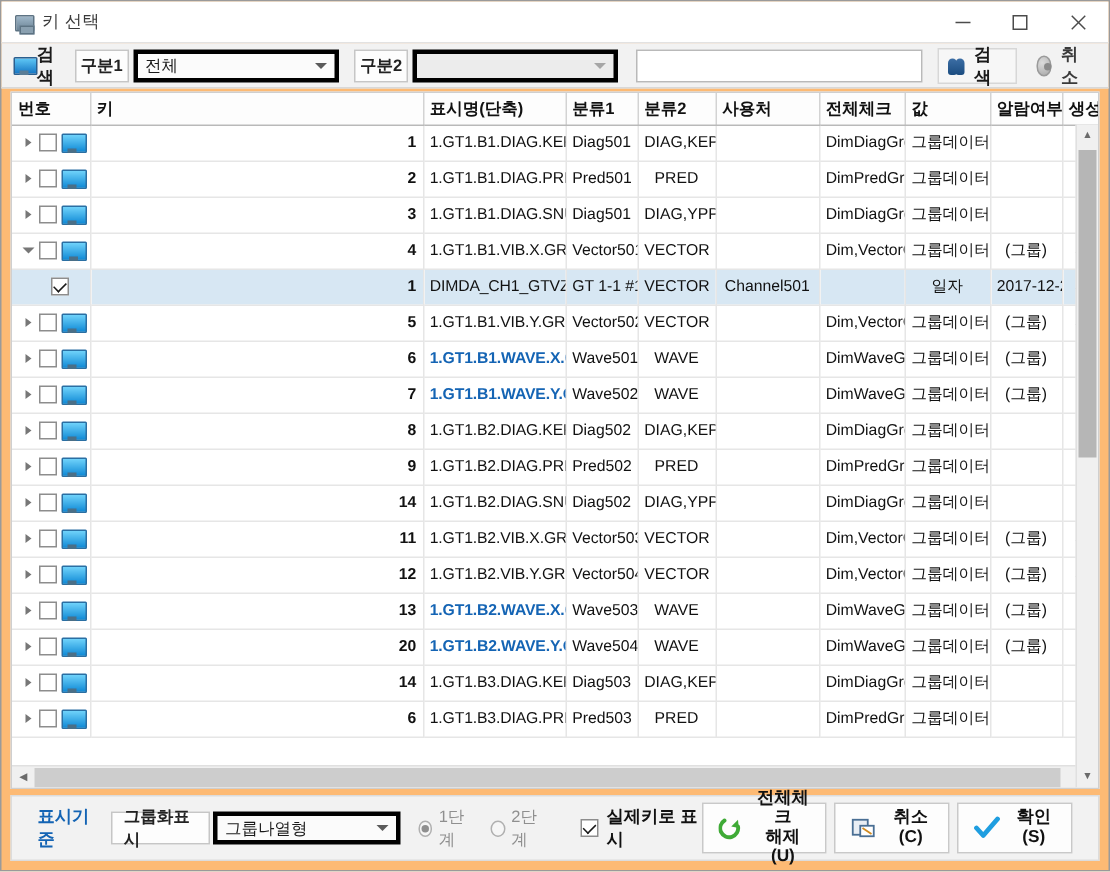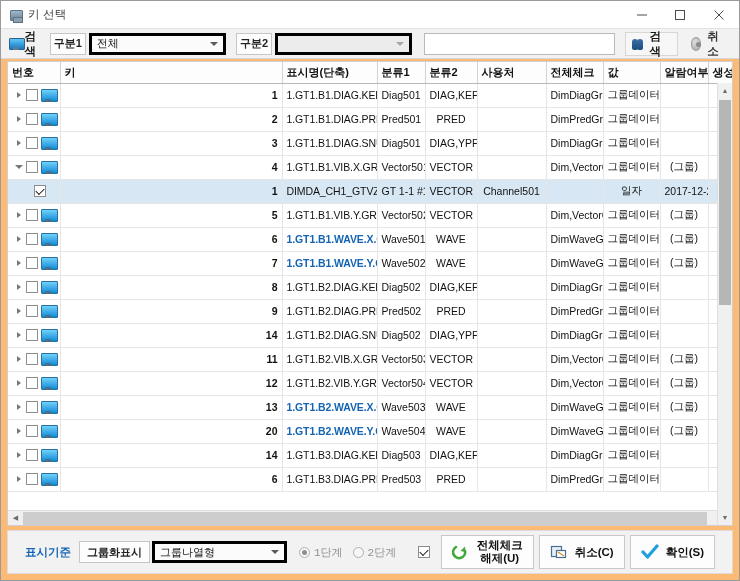--- a/index.html
+++ b/index.html
@@ -207,7 +207,7 @@
     display:flex; align-items:center; font-weight:bold; font-size:11px; color:#222;
   }
   #cb-listtype{ width:135px; margin-left:2px;text-align:center; }
-  .radio-grp{ display:flex; gap:10px; margin-left:12px;font-family:Liberation Mono, monospace; }
+  .radio-grp{ display:flex; gap:10px; margin-left:12px; }
   .radio{ display:flex; align-items:center; gap:4px; color:#8f8f8f; font-size:11px; }
   .rdot{
     width:11px;height:11px;border-radius:50%;border:1px solid #b0b0b0;background:#f6f6f6;

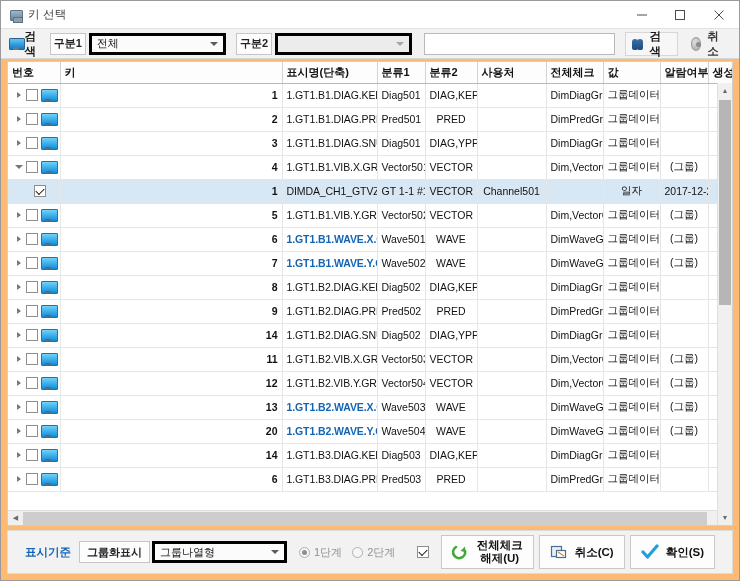--- a/index.html
+++ b/index.html
@@ -704,6 +704,7 @@
     </div>
     <label class="chk-grp">
       <span class="cbx checked"></span>
+      <span class="chk-lbl">실제키로 표시</span>
     </label>
 
     <div class="f-actions">

